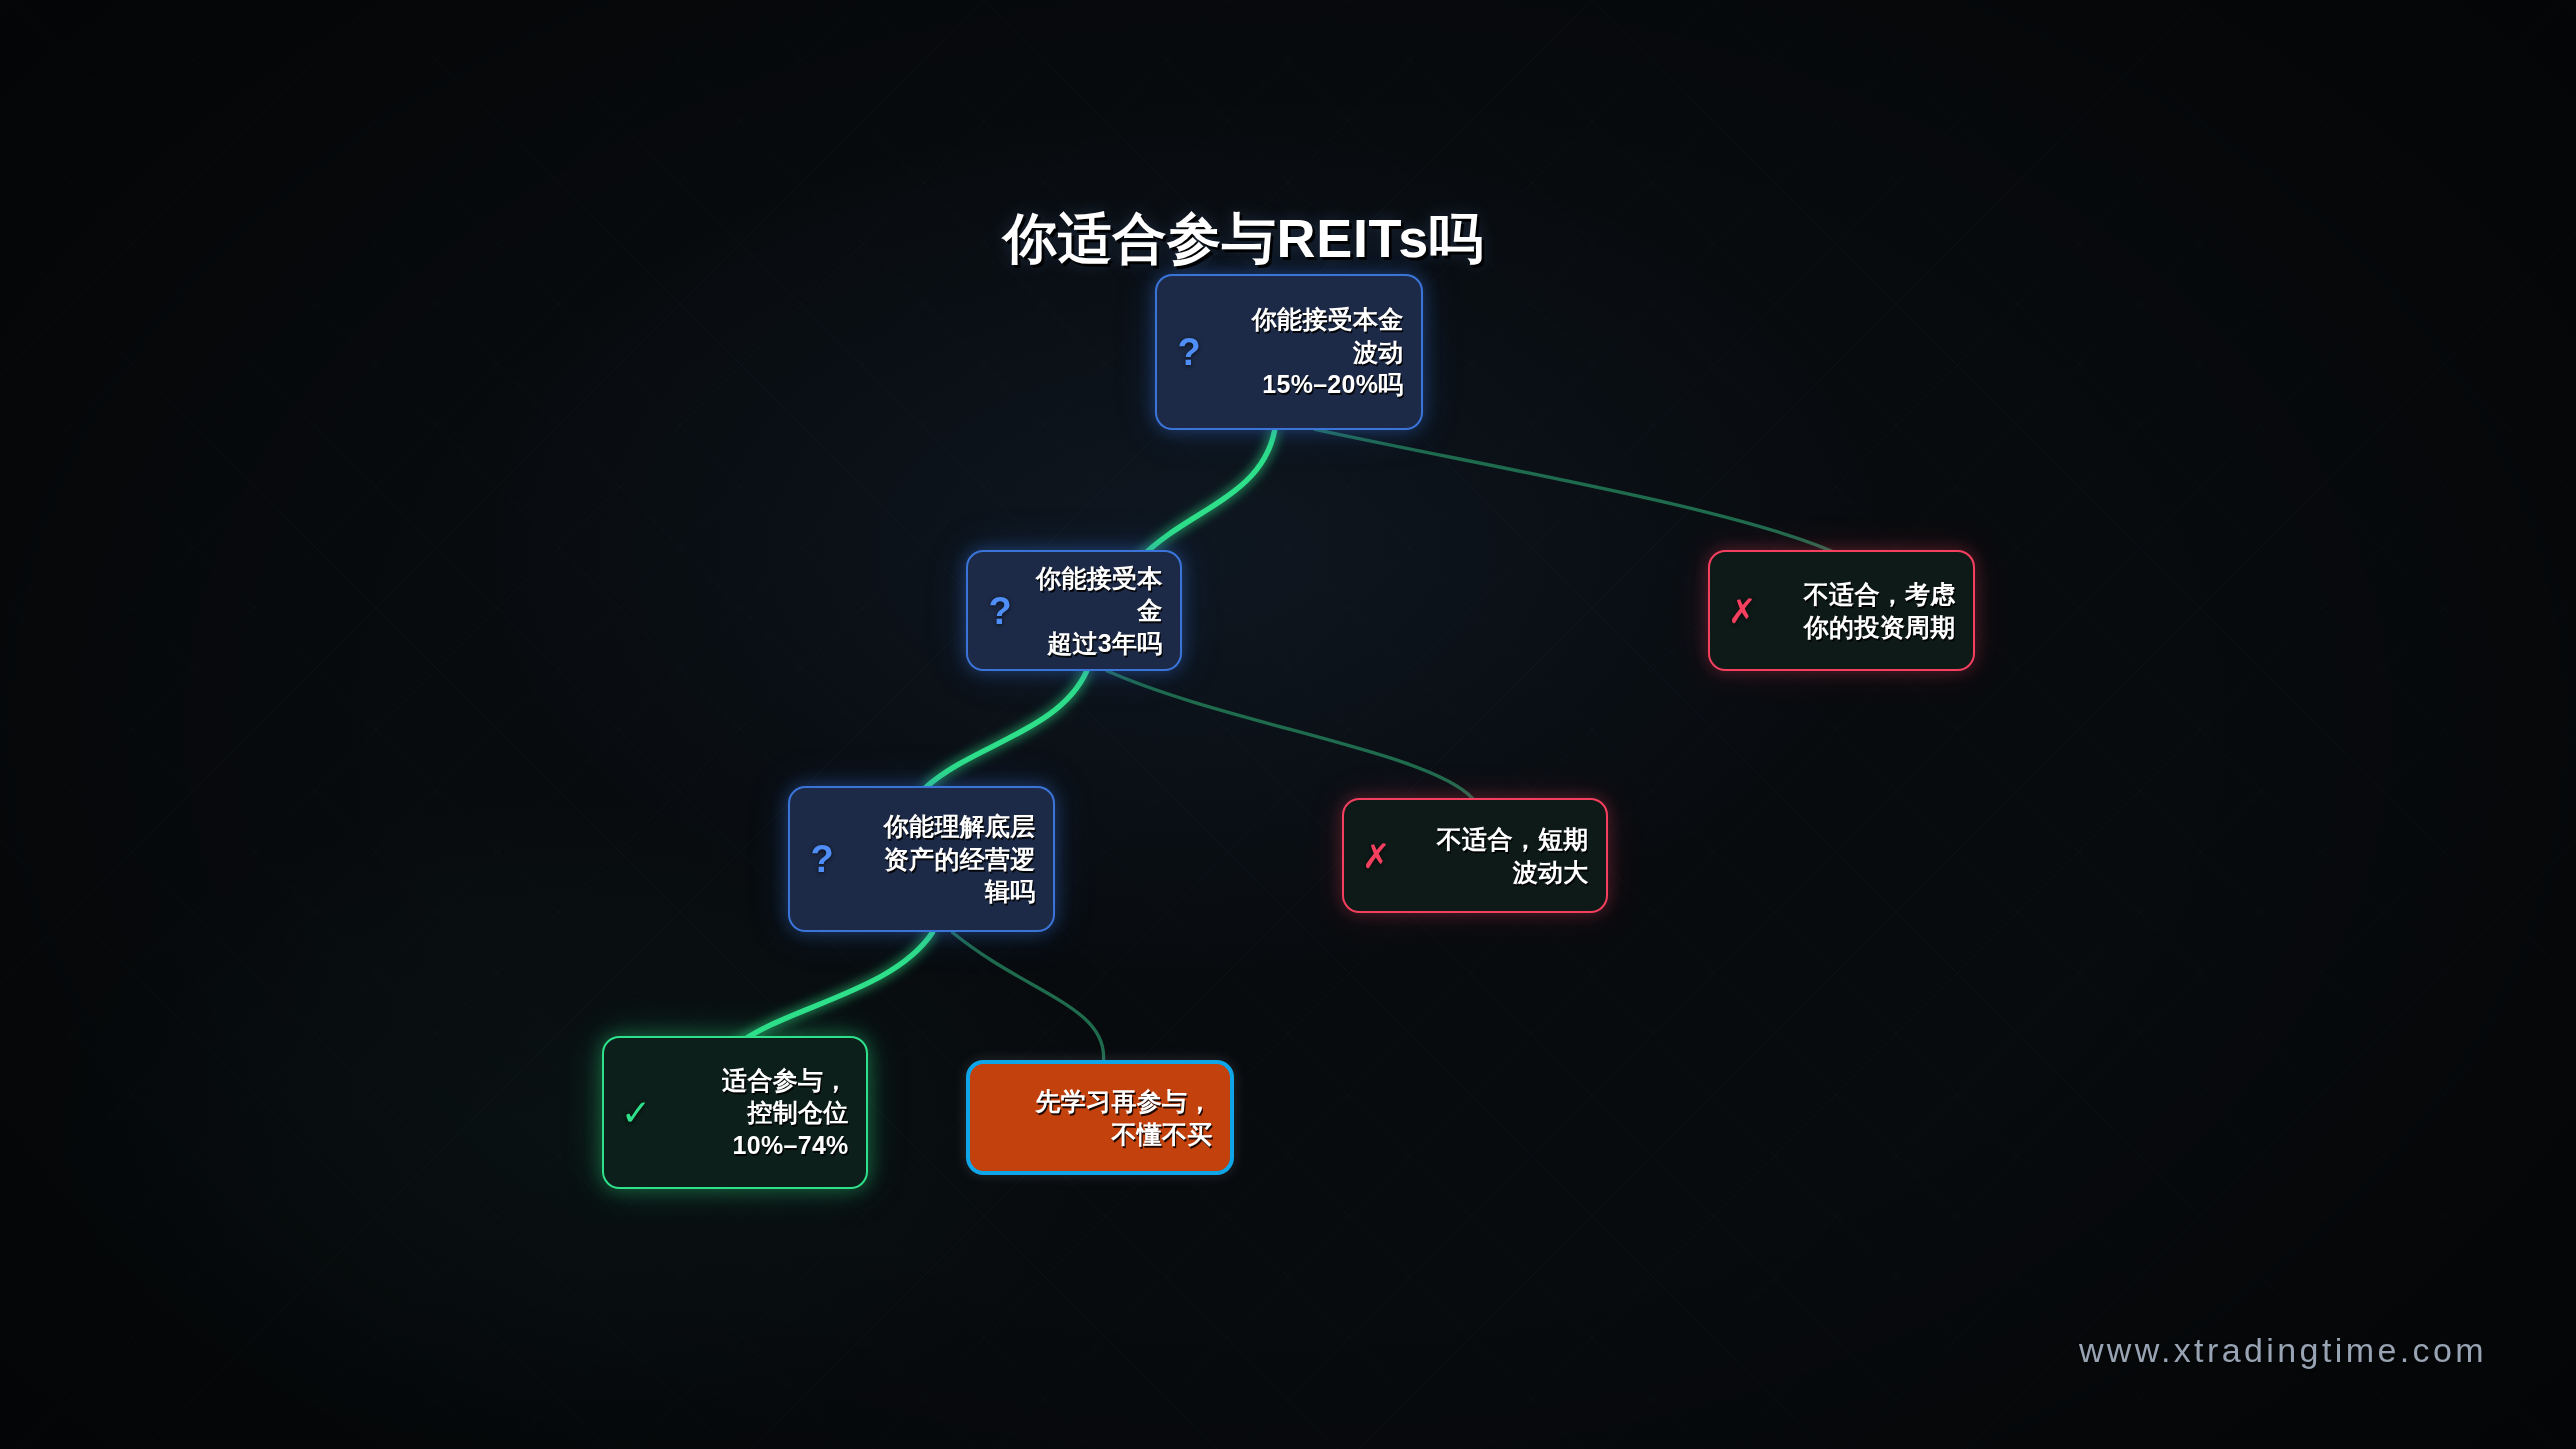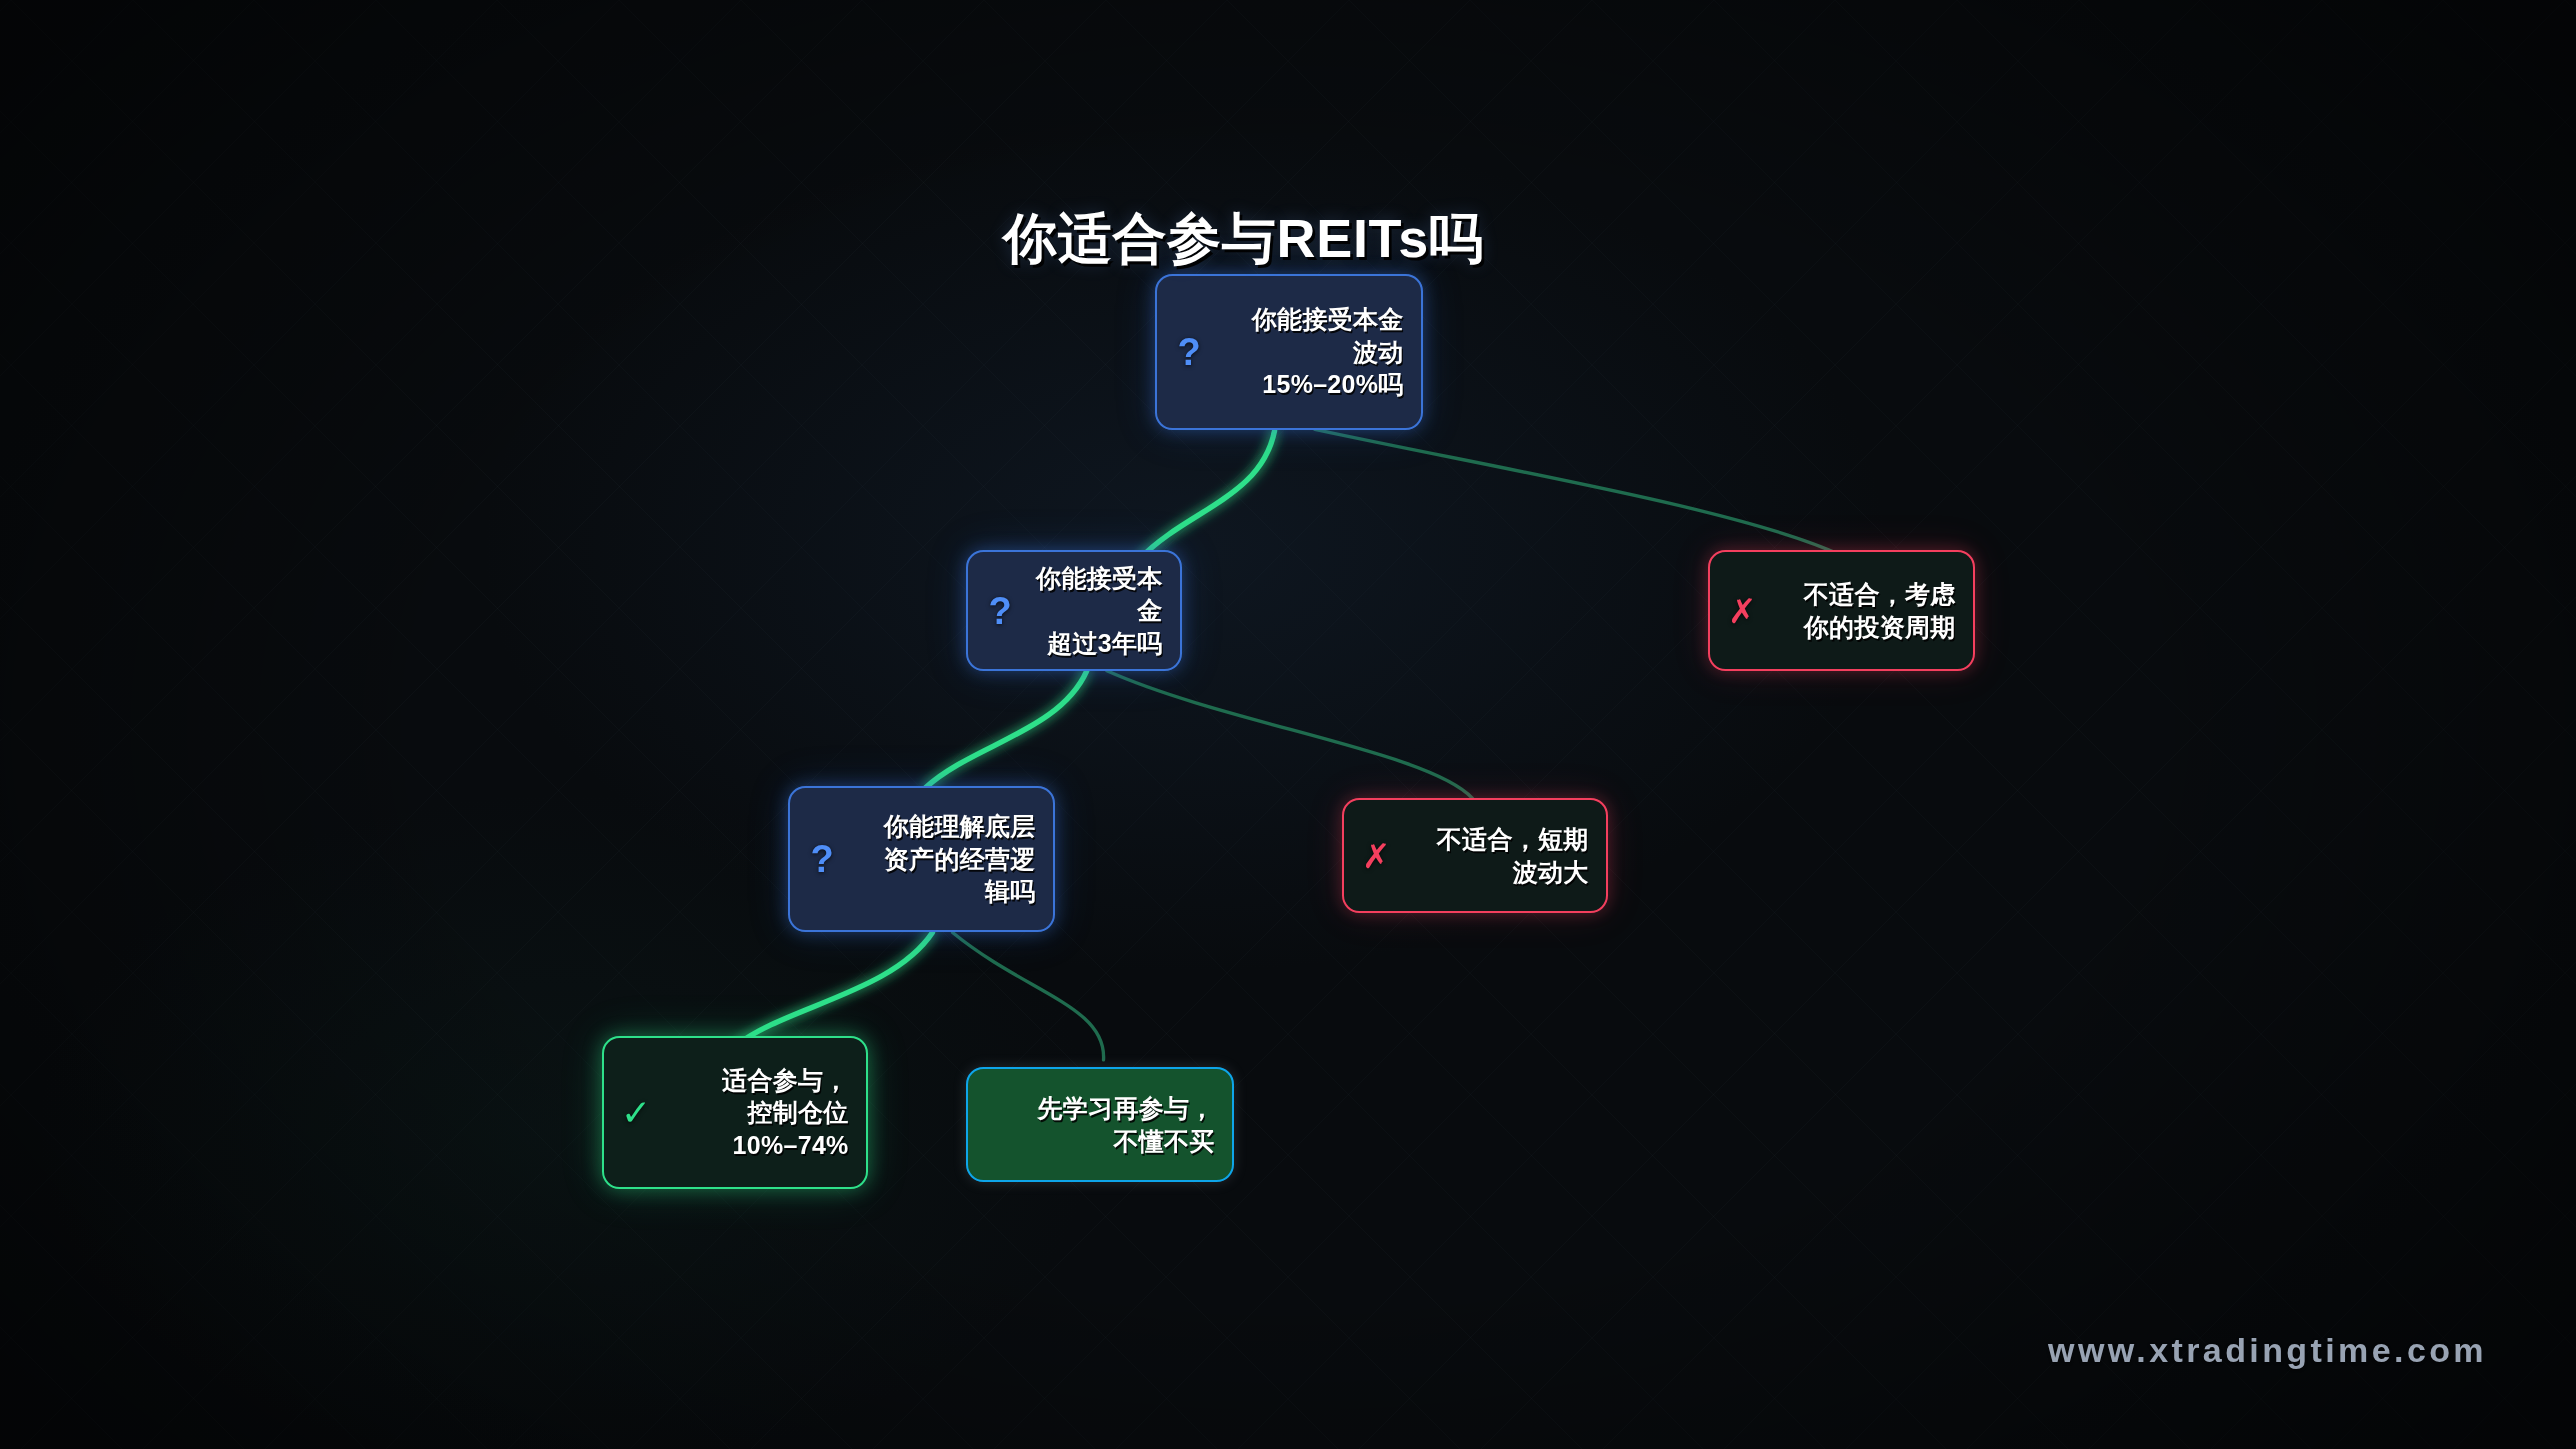--- a/index.html
+++ b/index.html
@@ -102,11 +102,10 @@
 
   
   .node.neutral{
-    background:#14532d;
-    border:2px solid #0ea5e9;
+    background:#c2410c;
+    border:4px solid #0ea5e9;
     box-shadow:0 0 13.4px rgba(154,165,177,0.20);
     padding-left:17.4px;
-    margin-top:7px;
   }
 
   

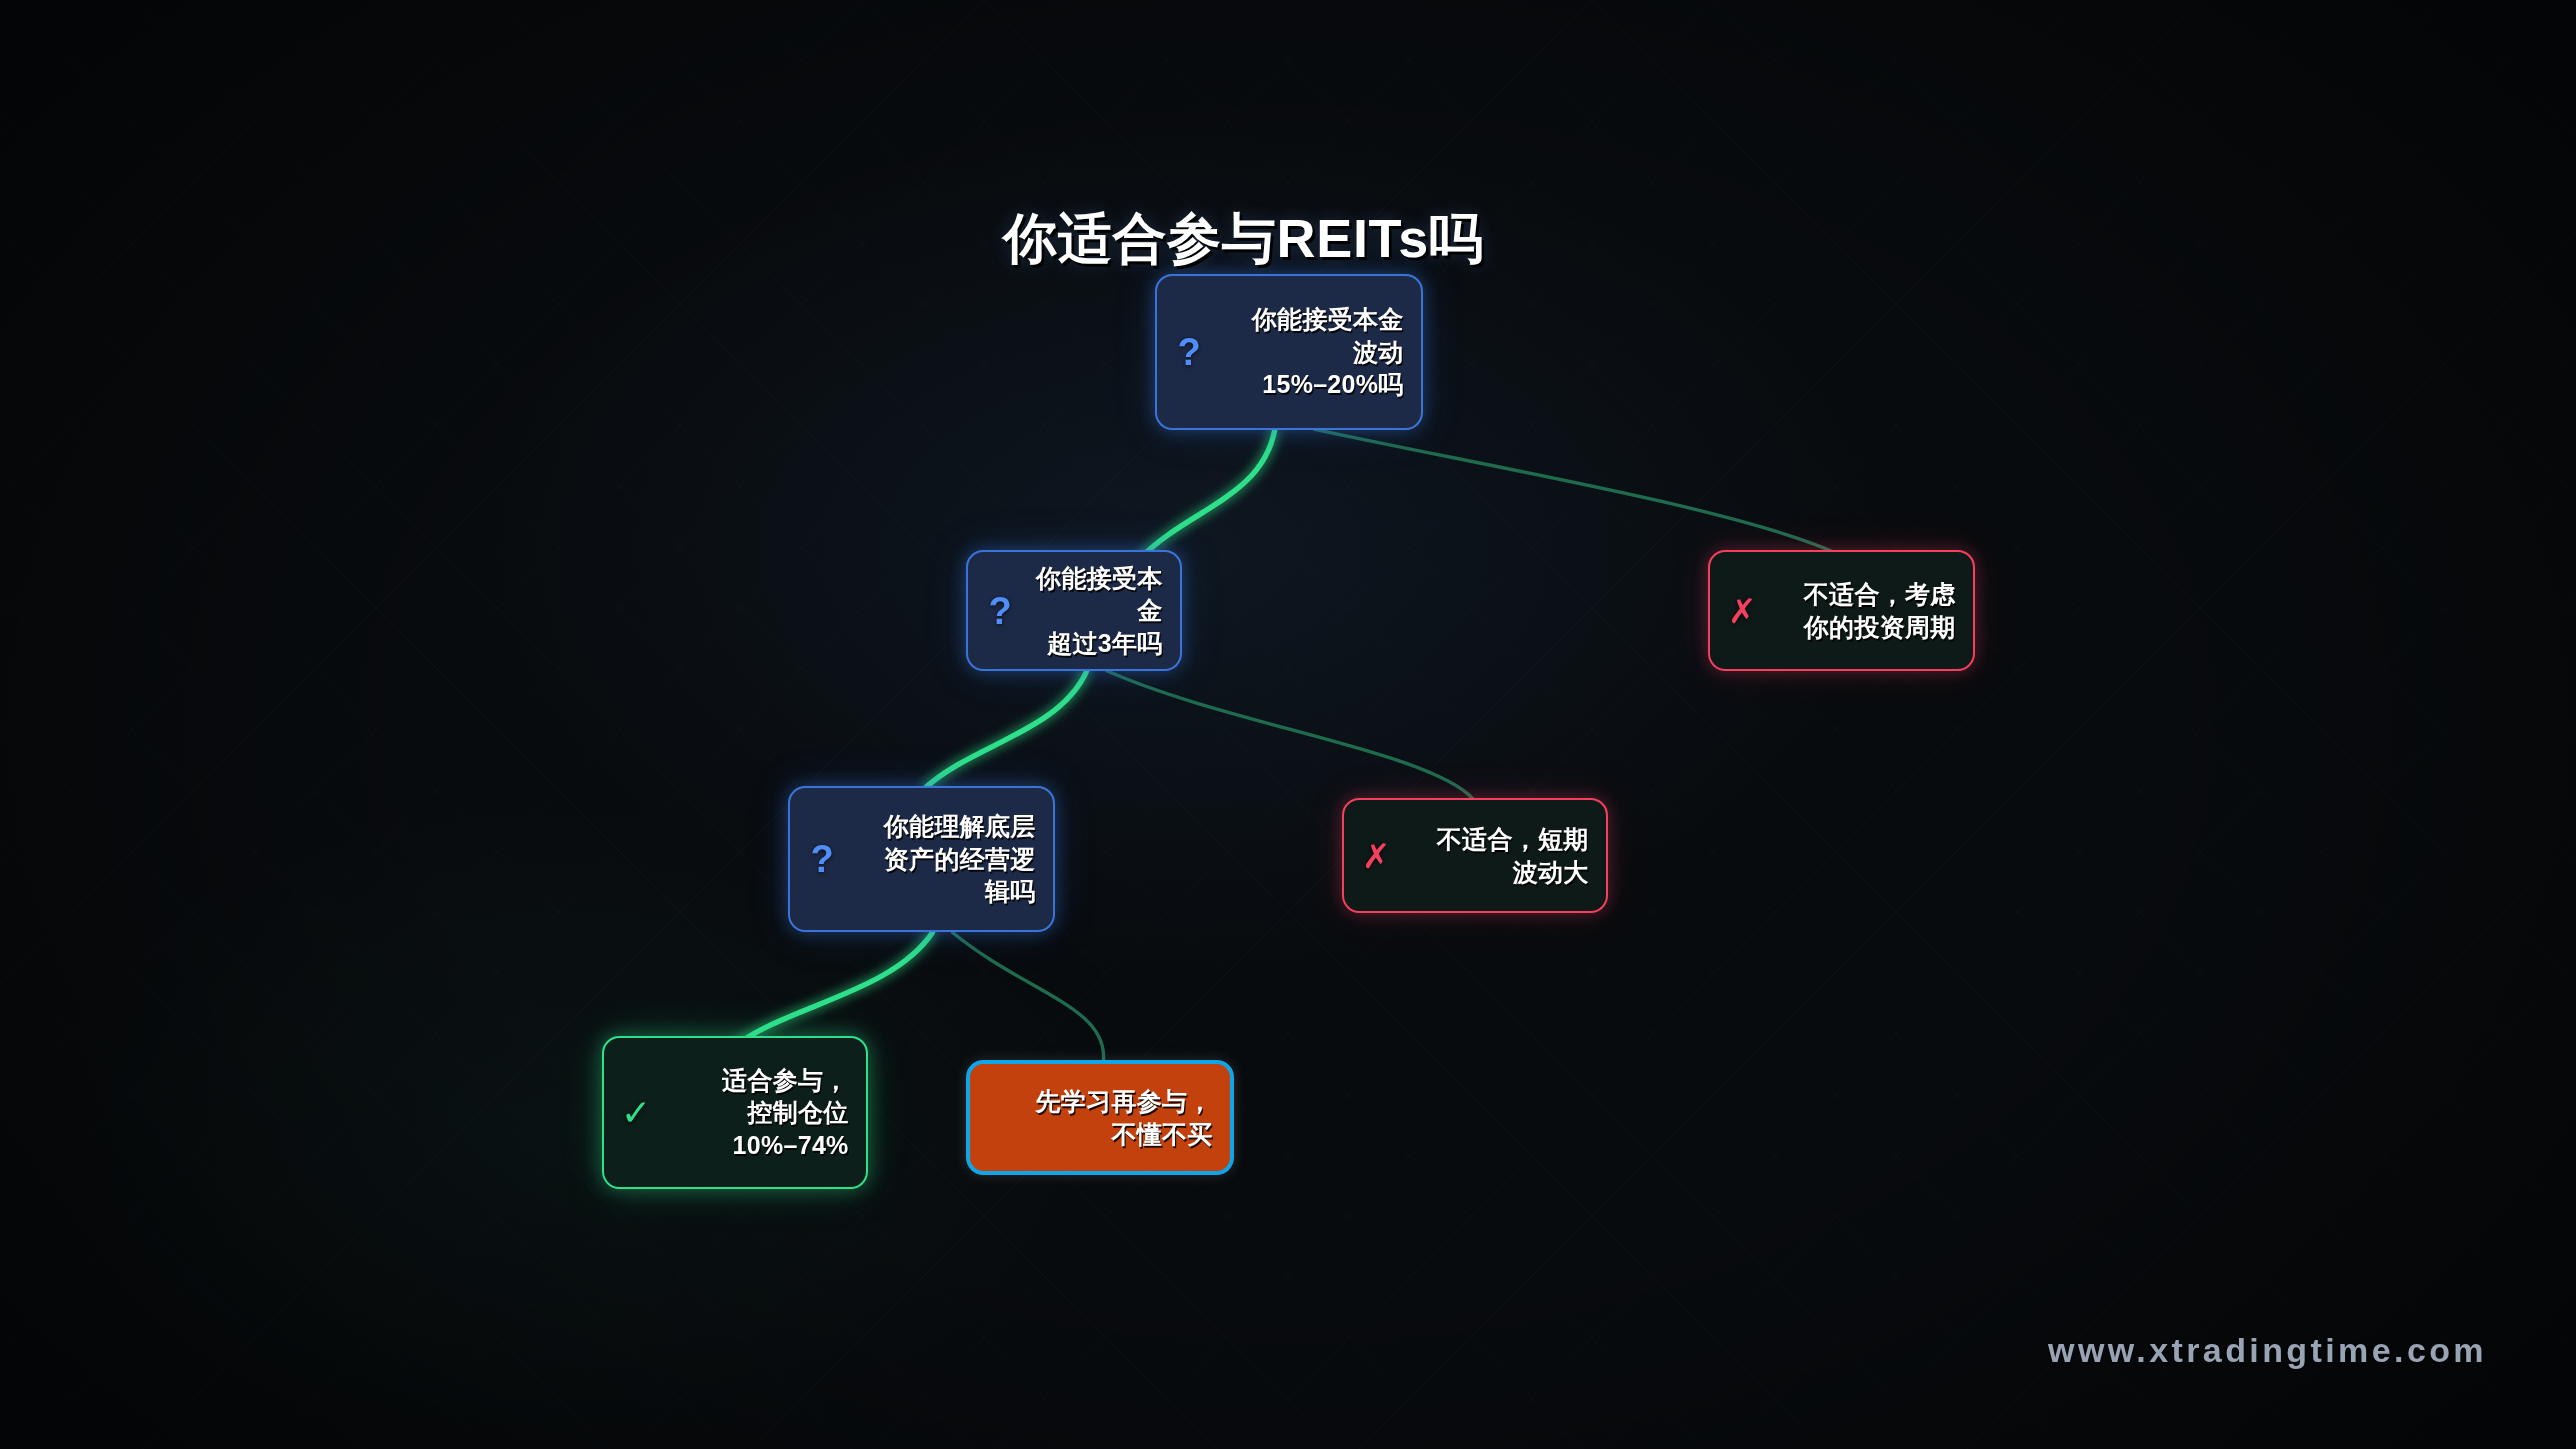--- a/index.html
+++ b/index.html
@@ -115,7 +115,7 @@
     font-size:34px;
     color:#98a3b3;
     letter-spacing:3.4px;
-    font-weight:bold;
+    font-weight:normal;
     z-index:40;
     text-shadow:0 1.3px 2.7px rgba(0,0,0,0.6);
   }

